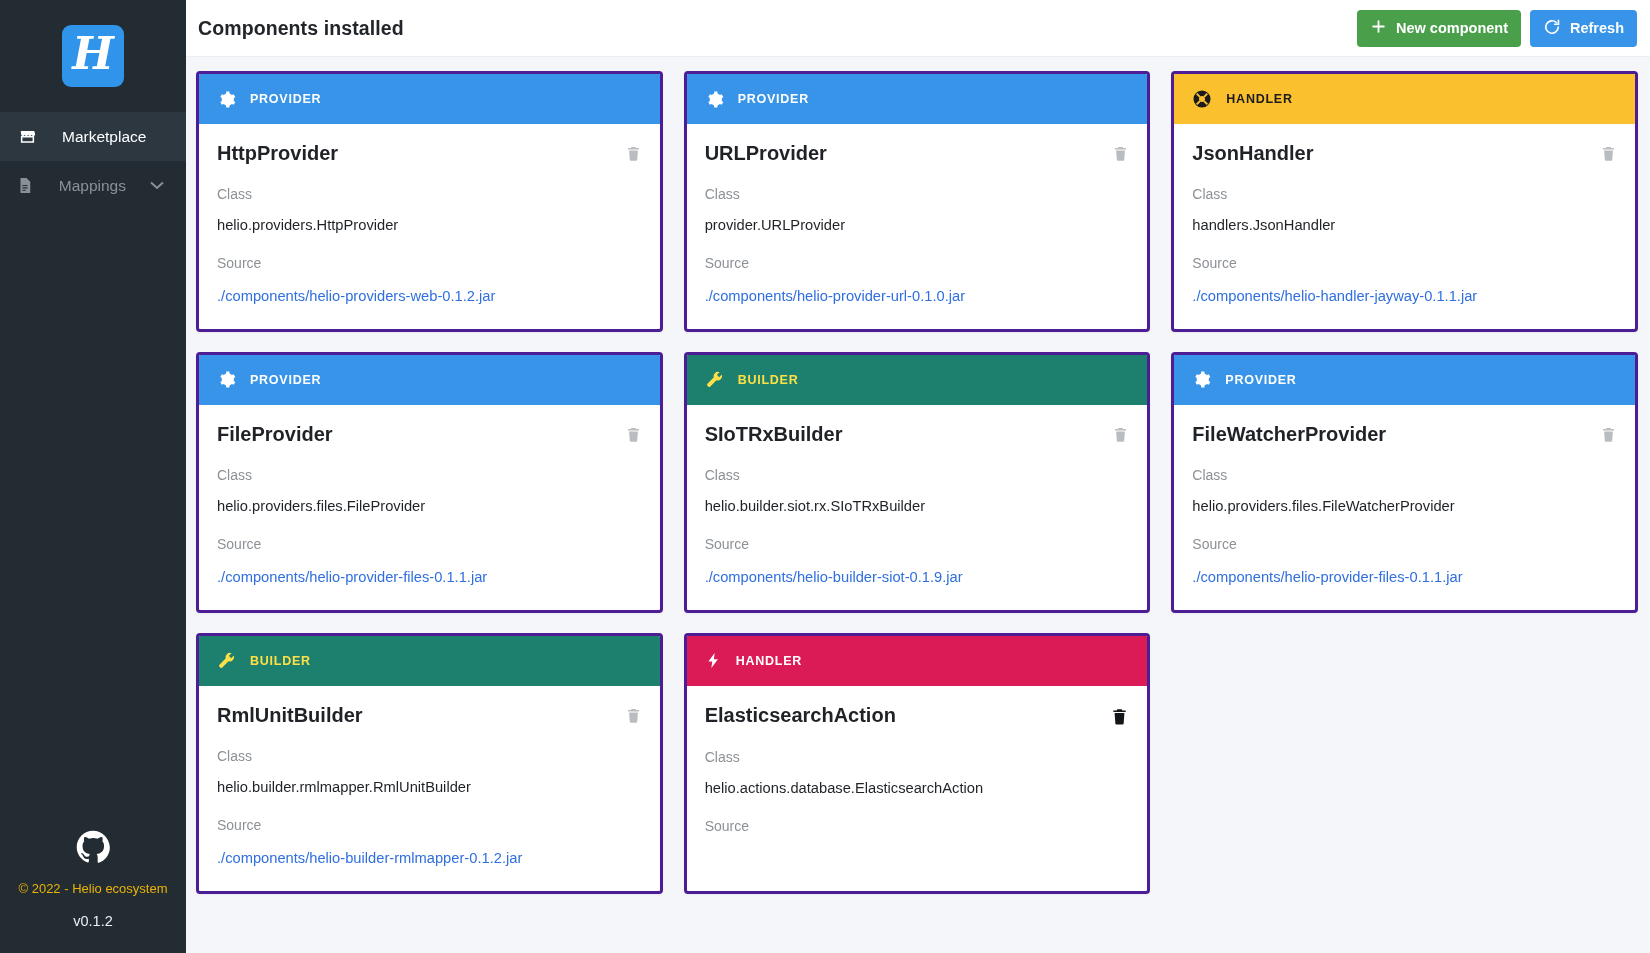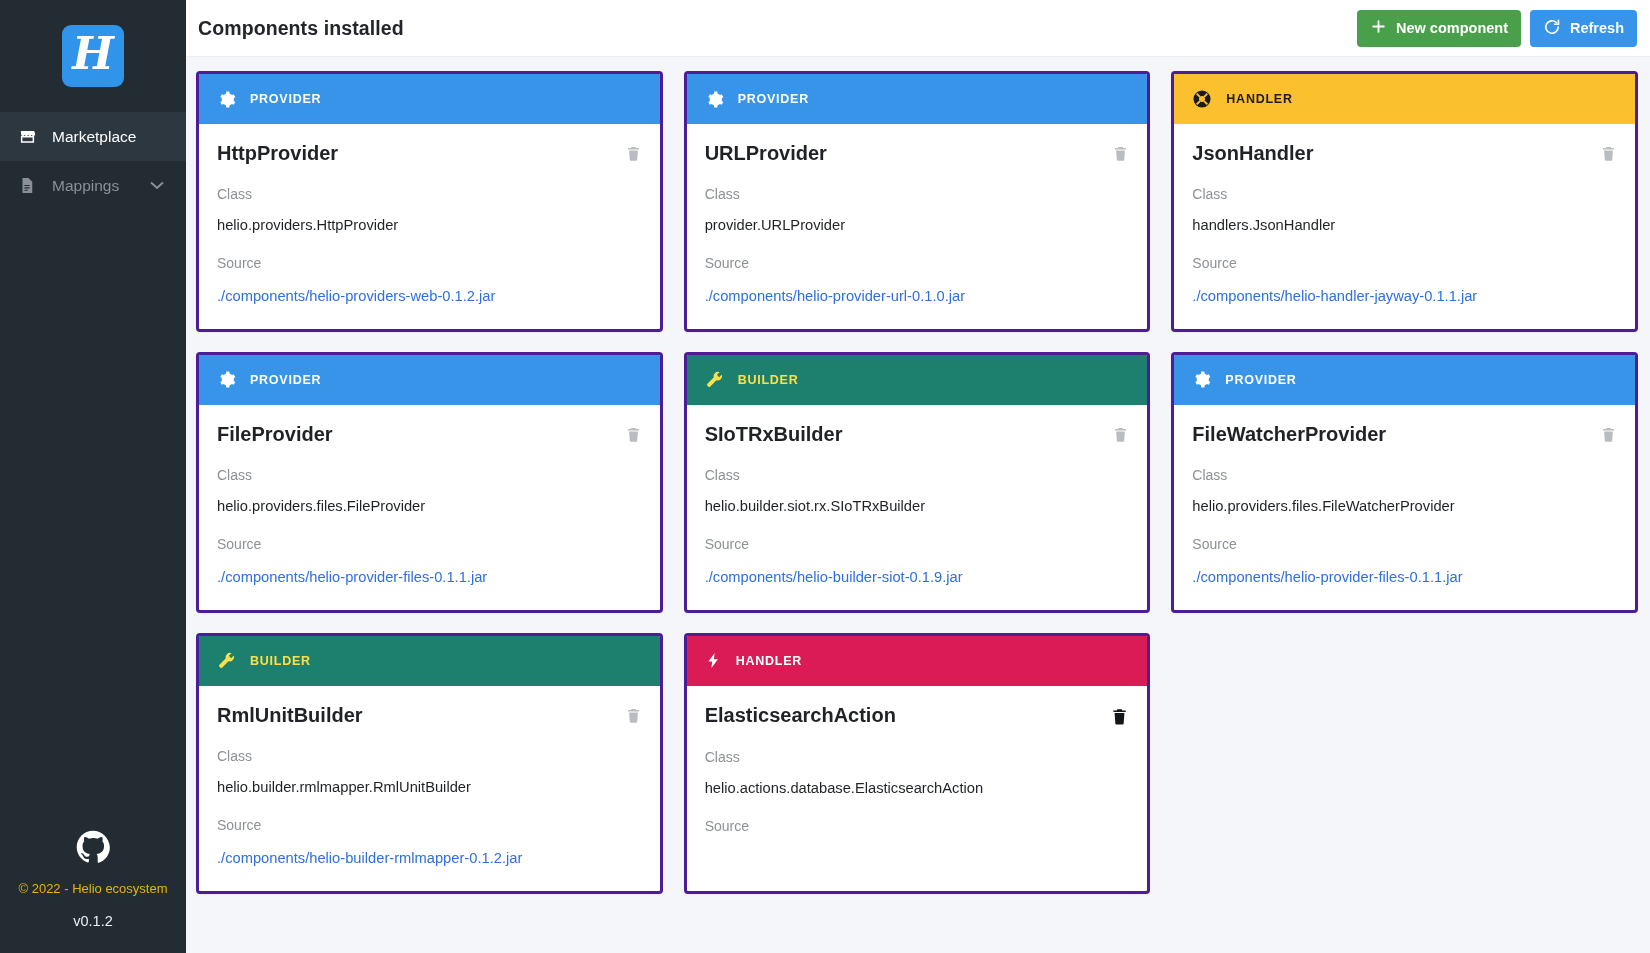--- a/index.html
+++ b/index.html
@@ -31,7 +31,7 @@
   .nav { display: flex; flex-direction: column; }
   .nav-item {
     height: 49px; display: flex; align-items: center;
-    padding-left: 16px; gap: 14px; cursor: pointer;
+    padding-left: 16px; gap: 24px; cursor: pointer;
     color: #c8cdd2; font-size: 15.5px;
   }
   .nav-item.active { background: #2c3740; color: #ffffff; }

